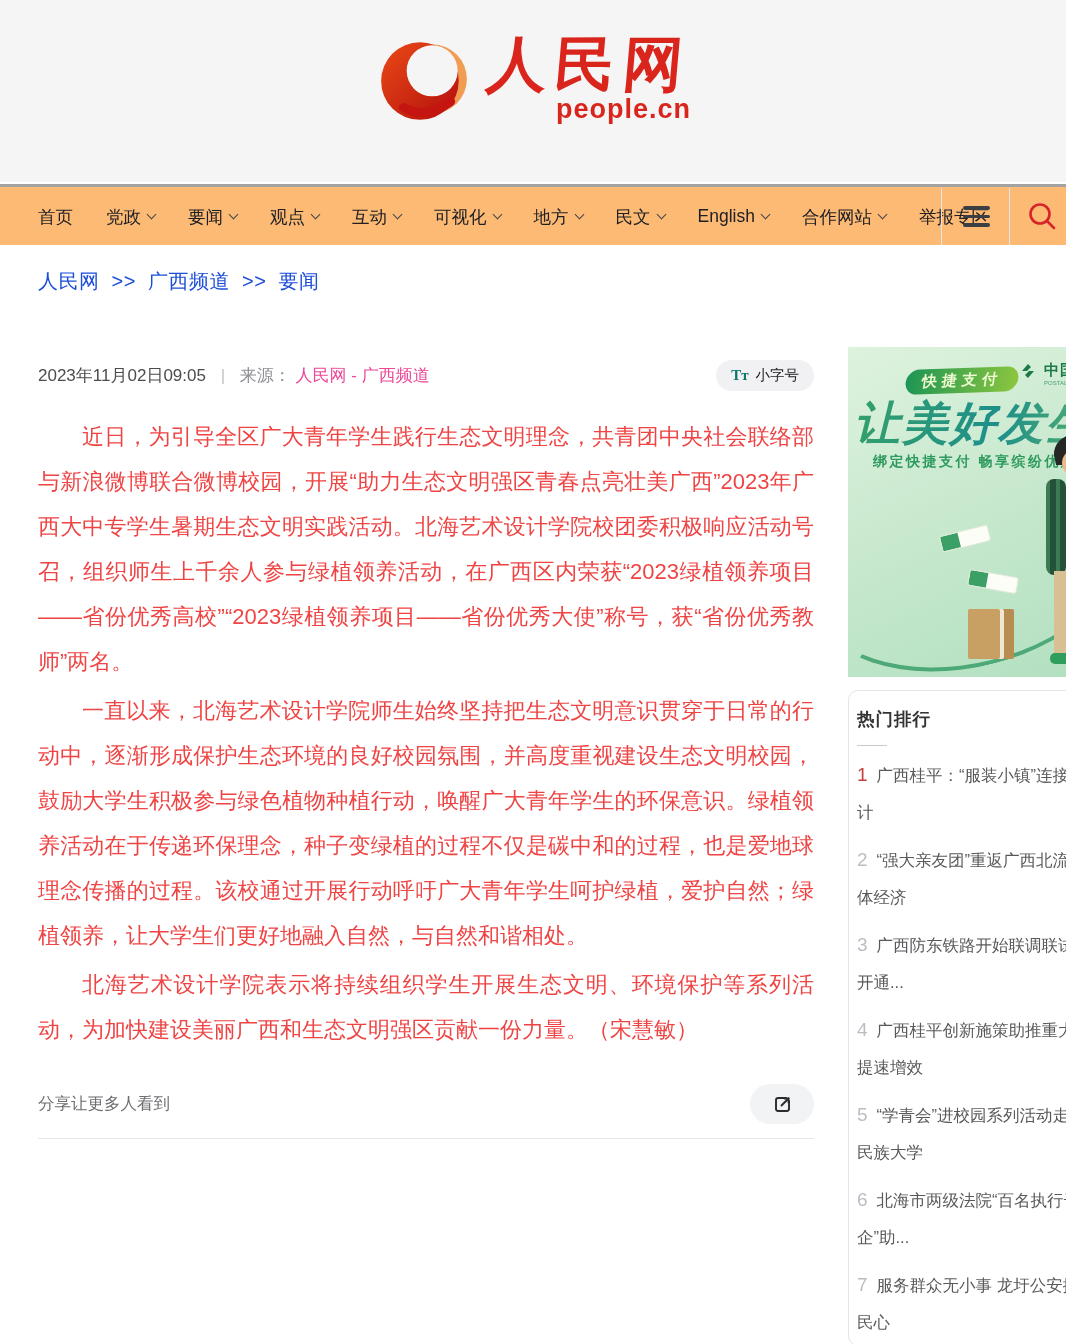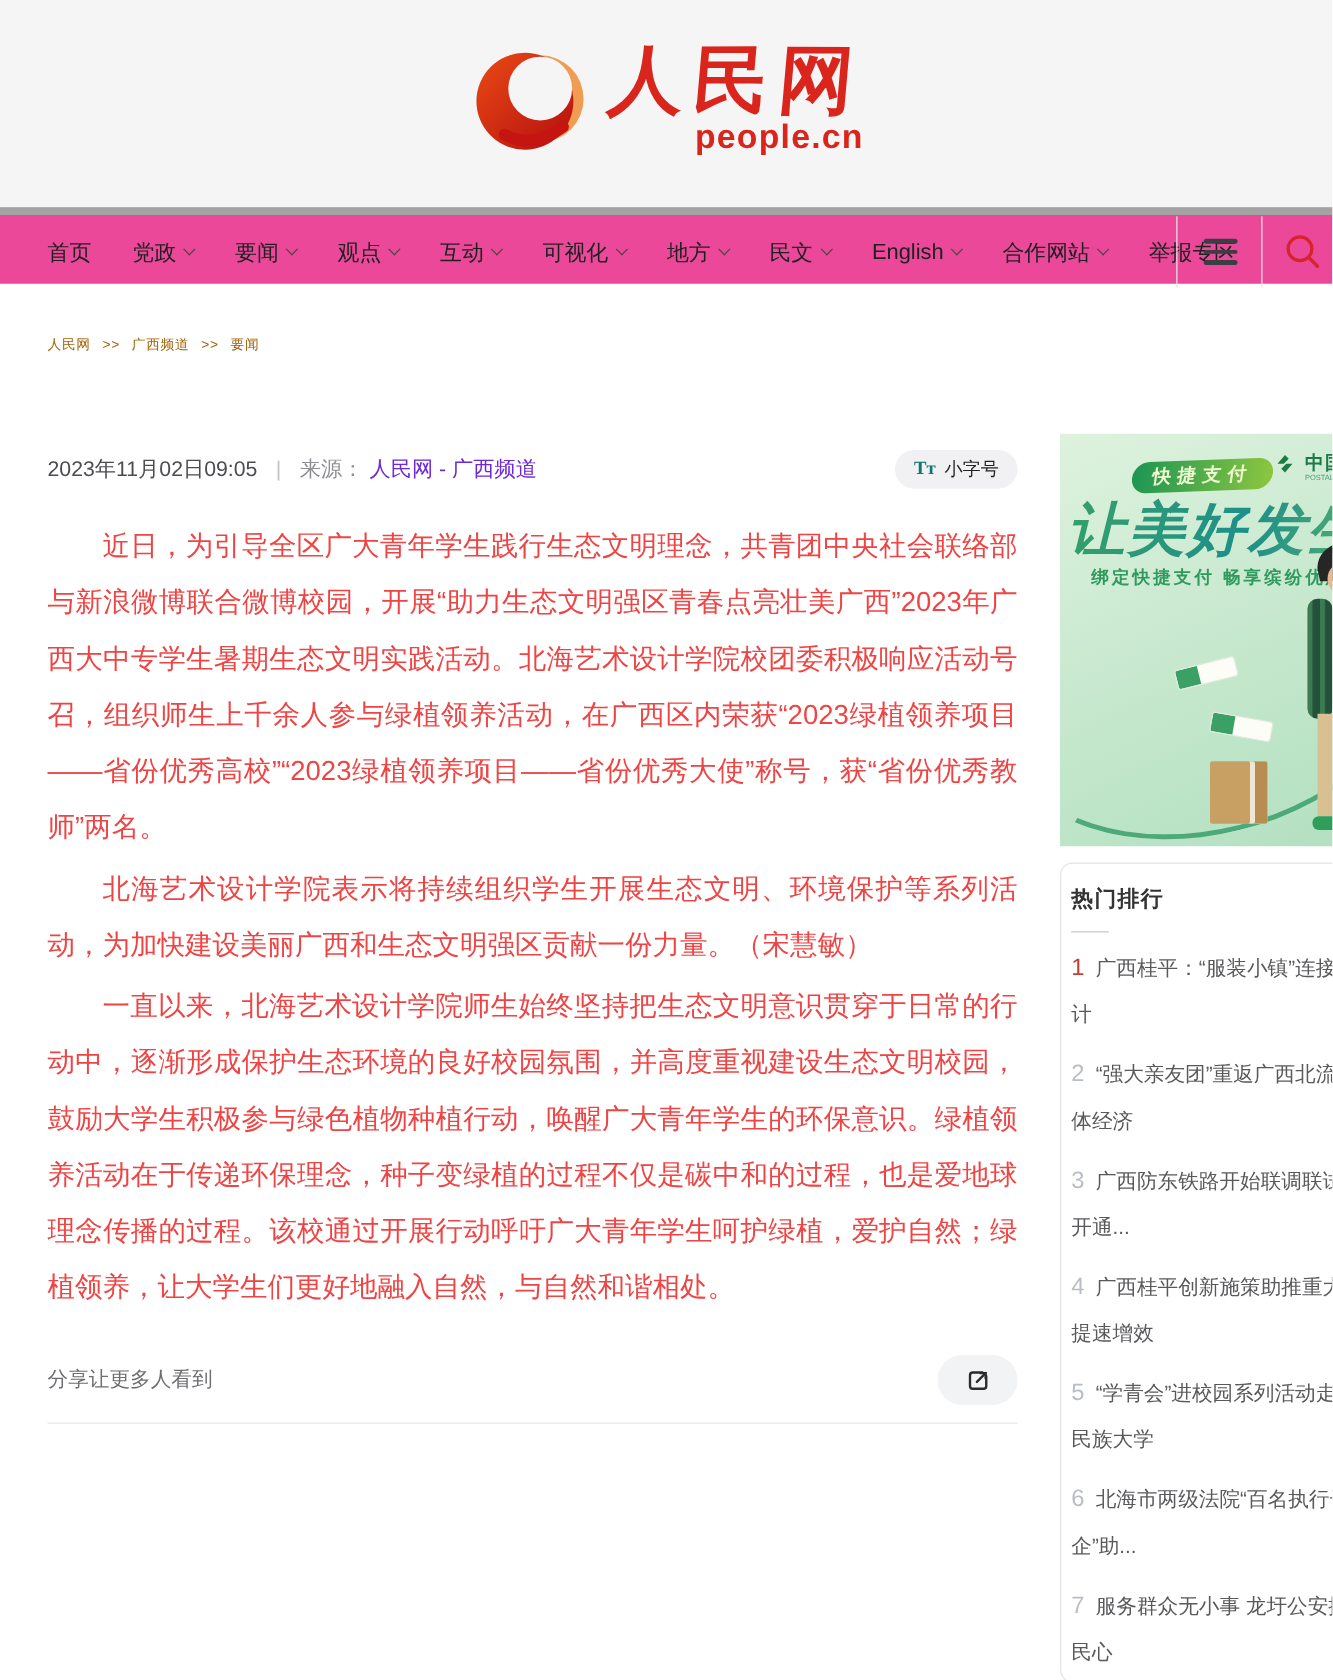--- a/index.html
+++ b/index.html
@@ -15,7 +15,7 @@
   .logo-en { font-size:27px; font-weight:700; color:#da251d; letter-spacing:1px; margin-top:-2px; align-self:flex-end;text-align:center; }
 
   
-  .navbar { position:absolute; top:166px; left:0; width:1066px; height:61px; background:#ec4899; border-top:6px solid #a3a3a3; }
+  .navbar { position:absolute; top:184px; left:0; width:1066px; height:61px; background:#fdba74; border-top:3px solid #a3a3a3; }
   .nav-items { position:absolute; left:38px; top:0; height:59px; display:flex; align-items:center; gap:33px; font-size:17.5px; color:#202024; }
   .nav-item { display:flex; align-items:center; cursor:pointer; white-space:nowrap; }
   .caret { display:inline-block; width:7px; height:7px; border-right:1.6px solid #45454b; border-bottom:1.6px solid #45454b; transform:rotate(45deg); margin-left:7px; margin-top:-4px; }

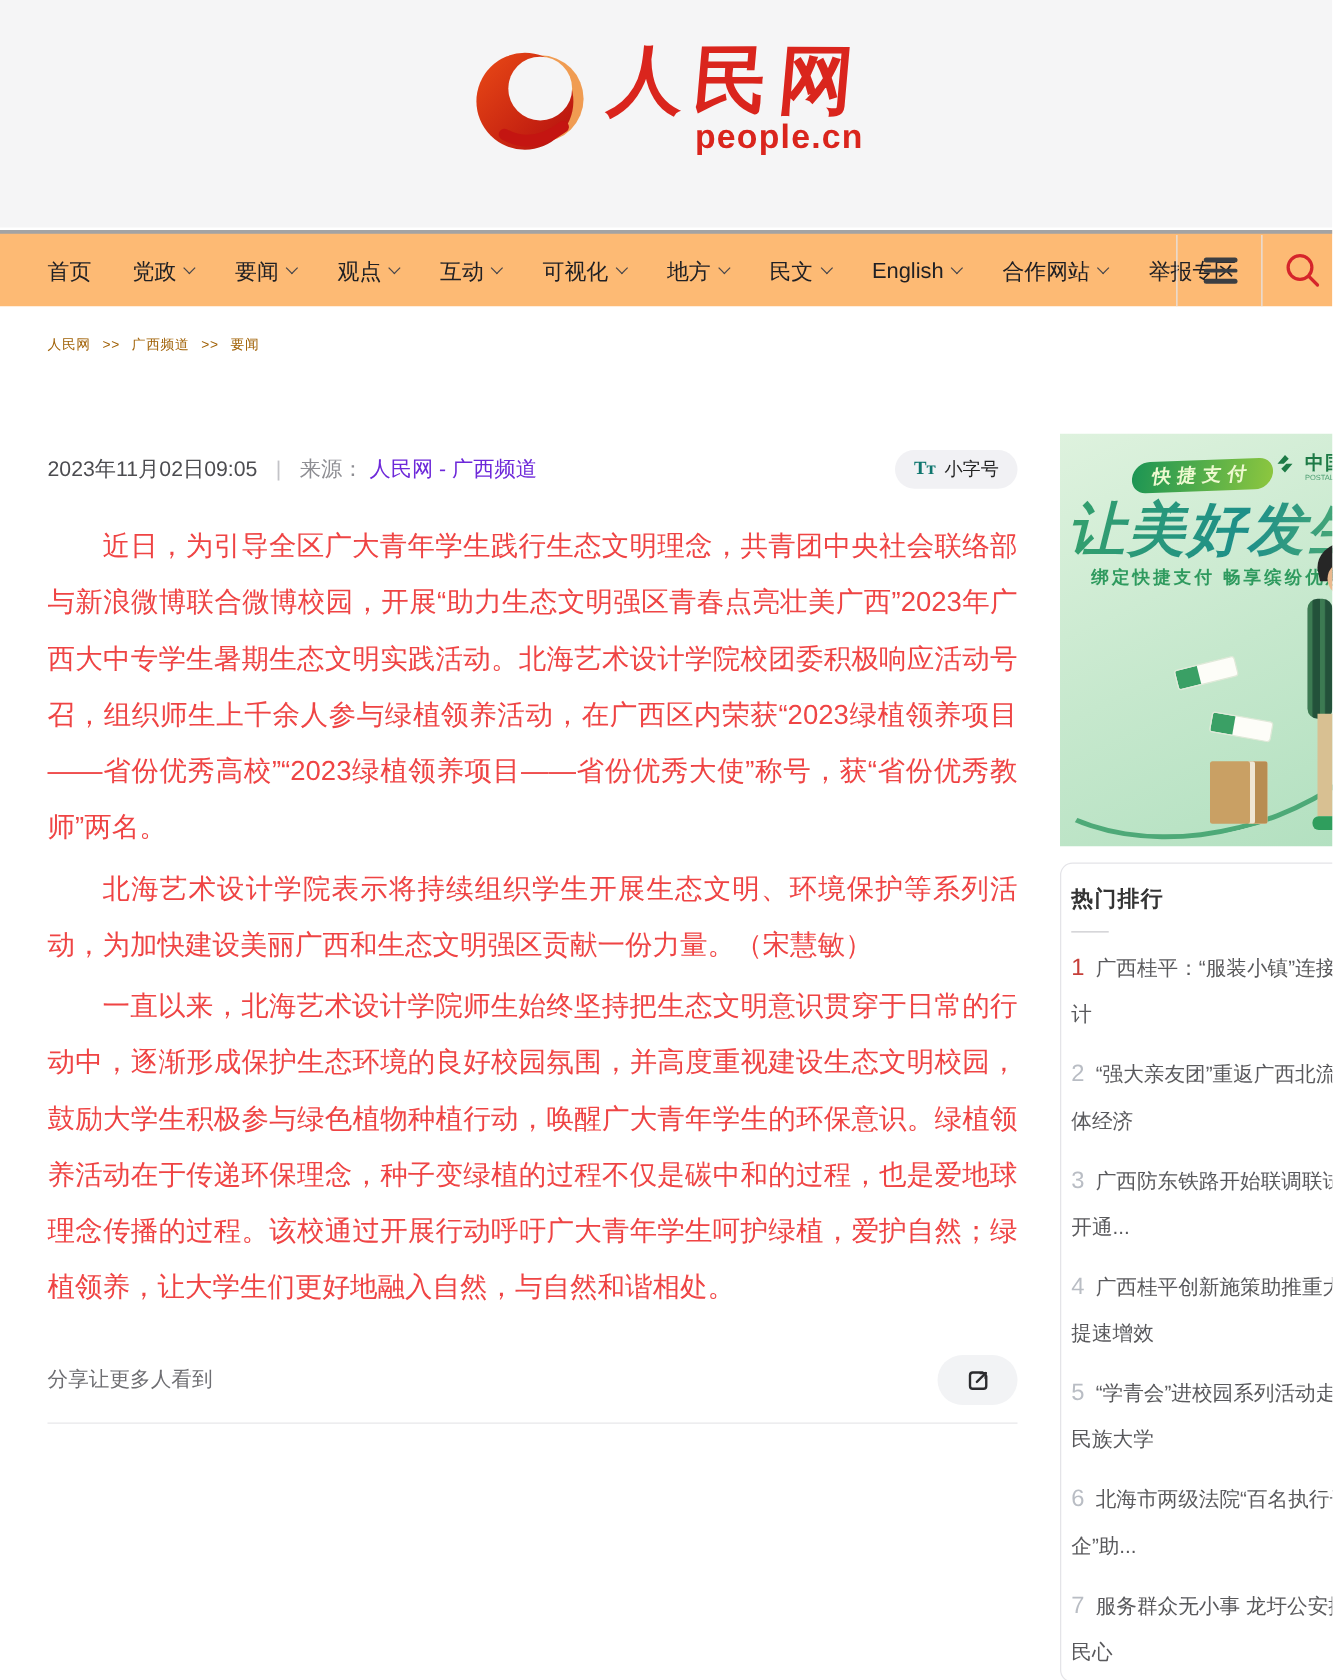--- a/index.html
+++ b/index.html
@@ -25,7 +25,7 @@
   .search-btn { position:absolute; left:1026px; top:13px; cursor:pointer; }
 
   
-  .breadcrumb { position:absolute; top:268px; left:38px; font-size:11px; color:#a16207; letter-spacing:.5px; }
+  .breadcrumb { position:absolute; top:268px; left:38px; font-size:20px; color:#1d4ed8; letter-spacing:.5px; }
   .breadcrumb span { cursor:pointer; }
   .bc-sep { margin:0 6px; cursor:default; }
 

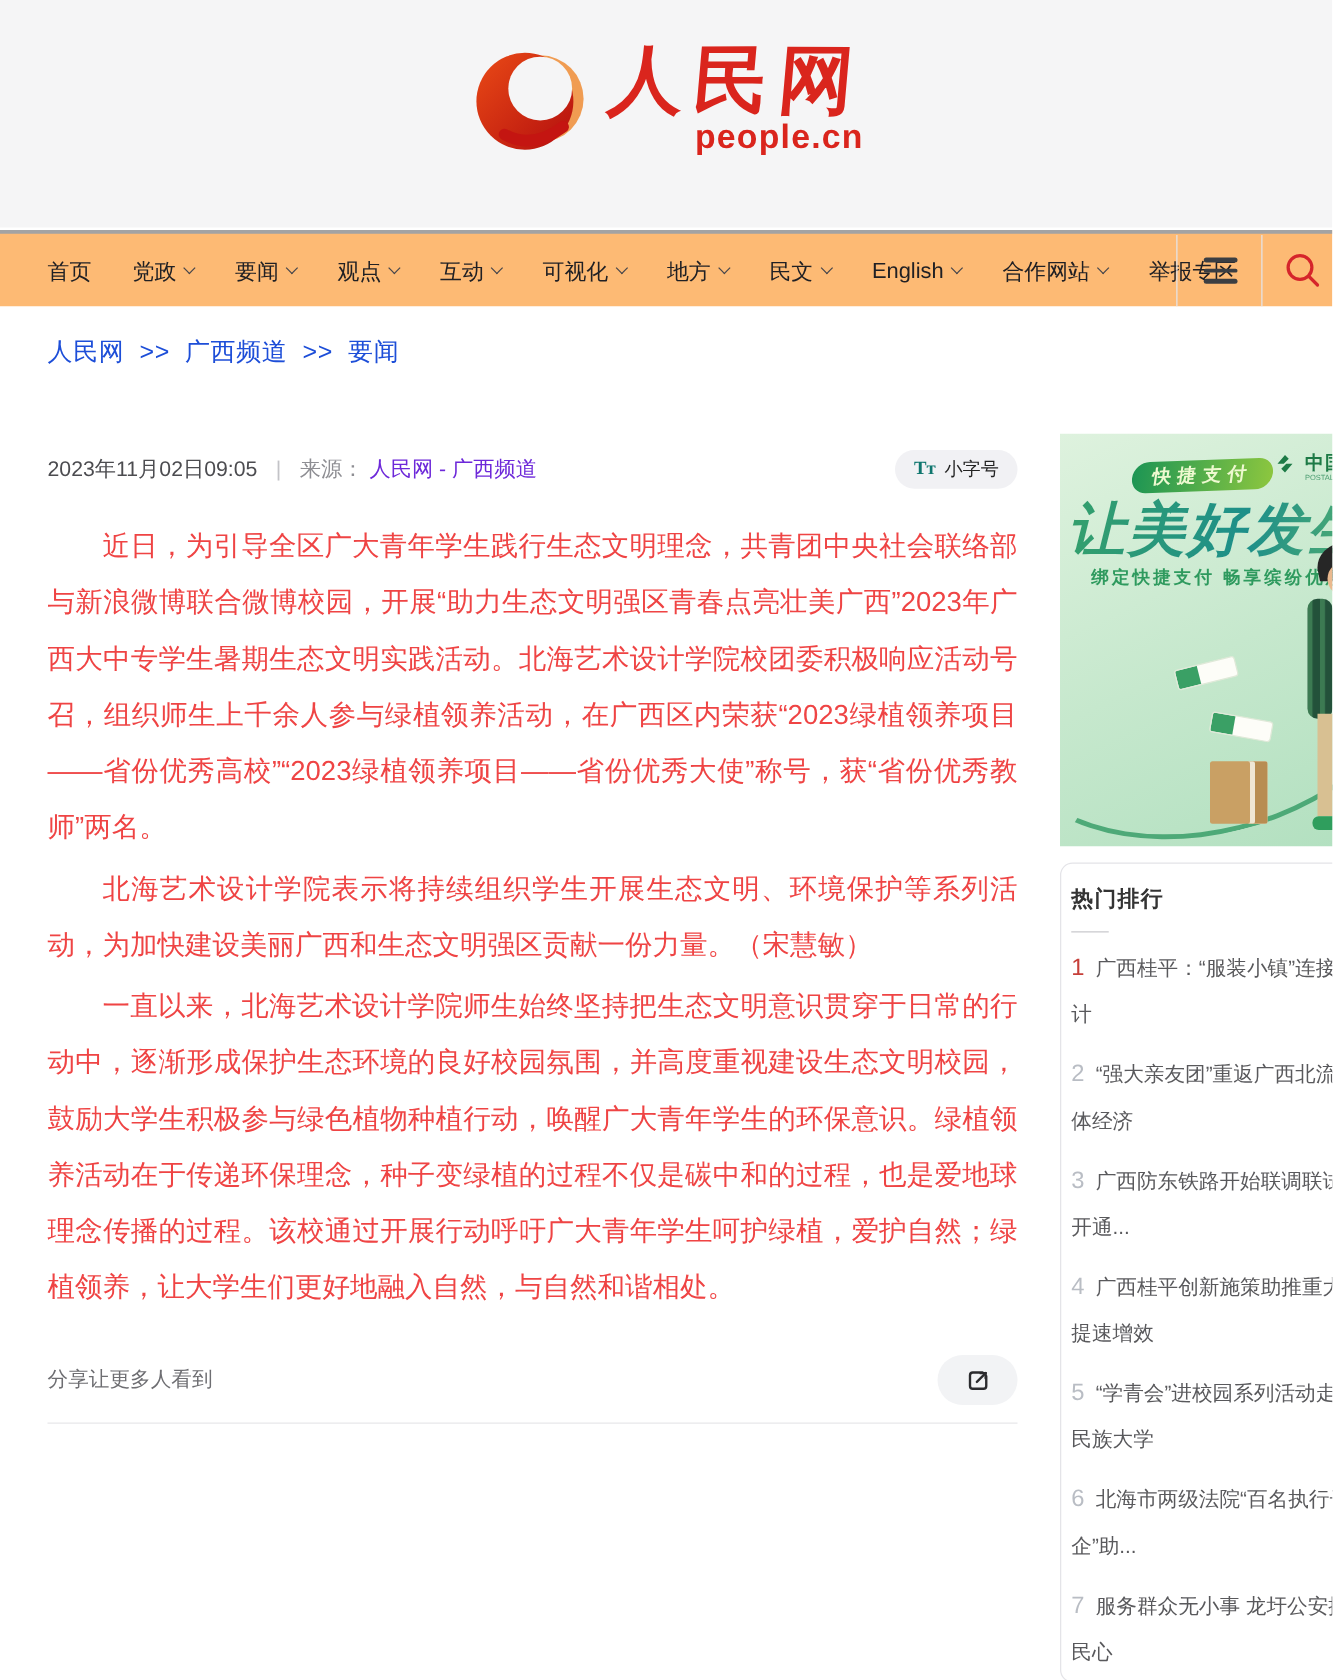--- a/index.html
+++ b/index.html
@@ -36,7 +36,7 @@
   .meta-left { font-size:17px; color:#4c4c50; }
   .meta-sep { color:#c3c3c7; margin:0 10px; }
   .meta-src-label { color:#8e8e93; }
-  .meta-src { color:#6d28d9; cursor:pointer; }
+  .meta-src { color:#ec4899; cursor:pointer; }
   .font-btn { display:flex; align-items:center; gap:7px; background:#f1f1f4; border-radius:17px; padding:6px 15px; font-size:14.5px; color:#222; cursor:pointer; }
   .font-btn .tt { font-family:"Liberation Serif", serif; font-weight:700; font-size:15px; color:#0f766e; }
   .body-text p { margin-top:4px; font-size:22px; line-height:45px; color:#ef4444; text-align:justify; text-indent:2em; }

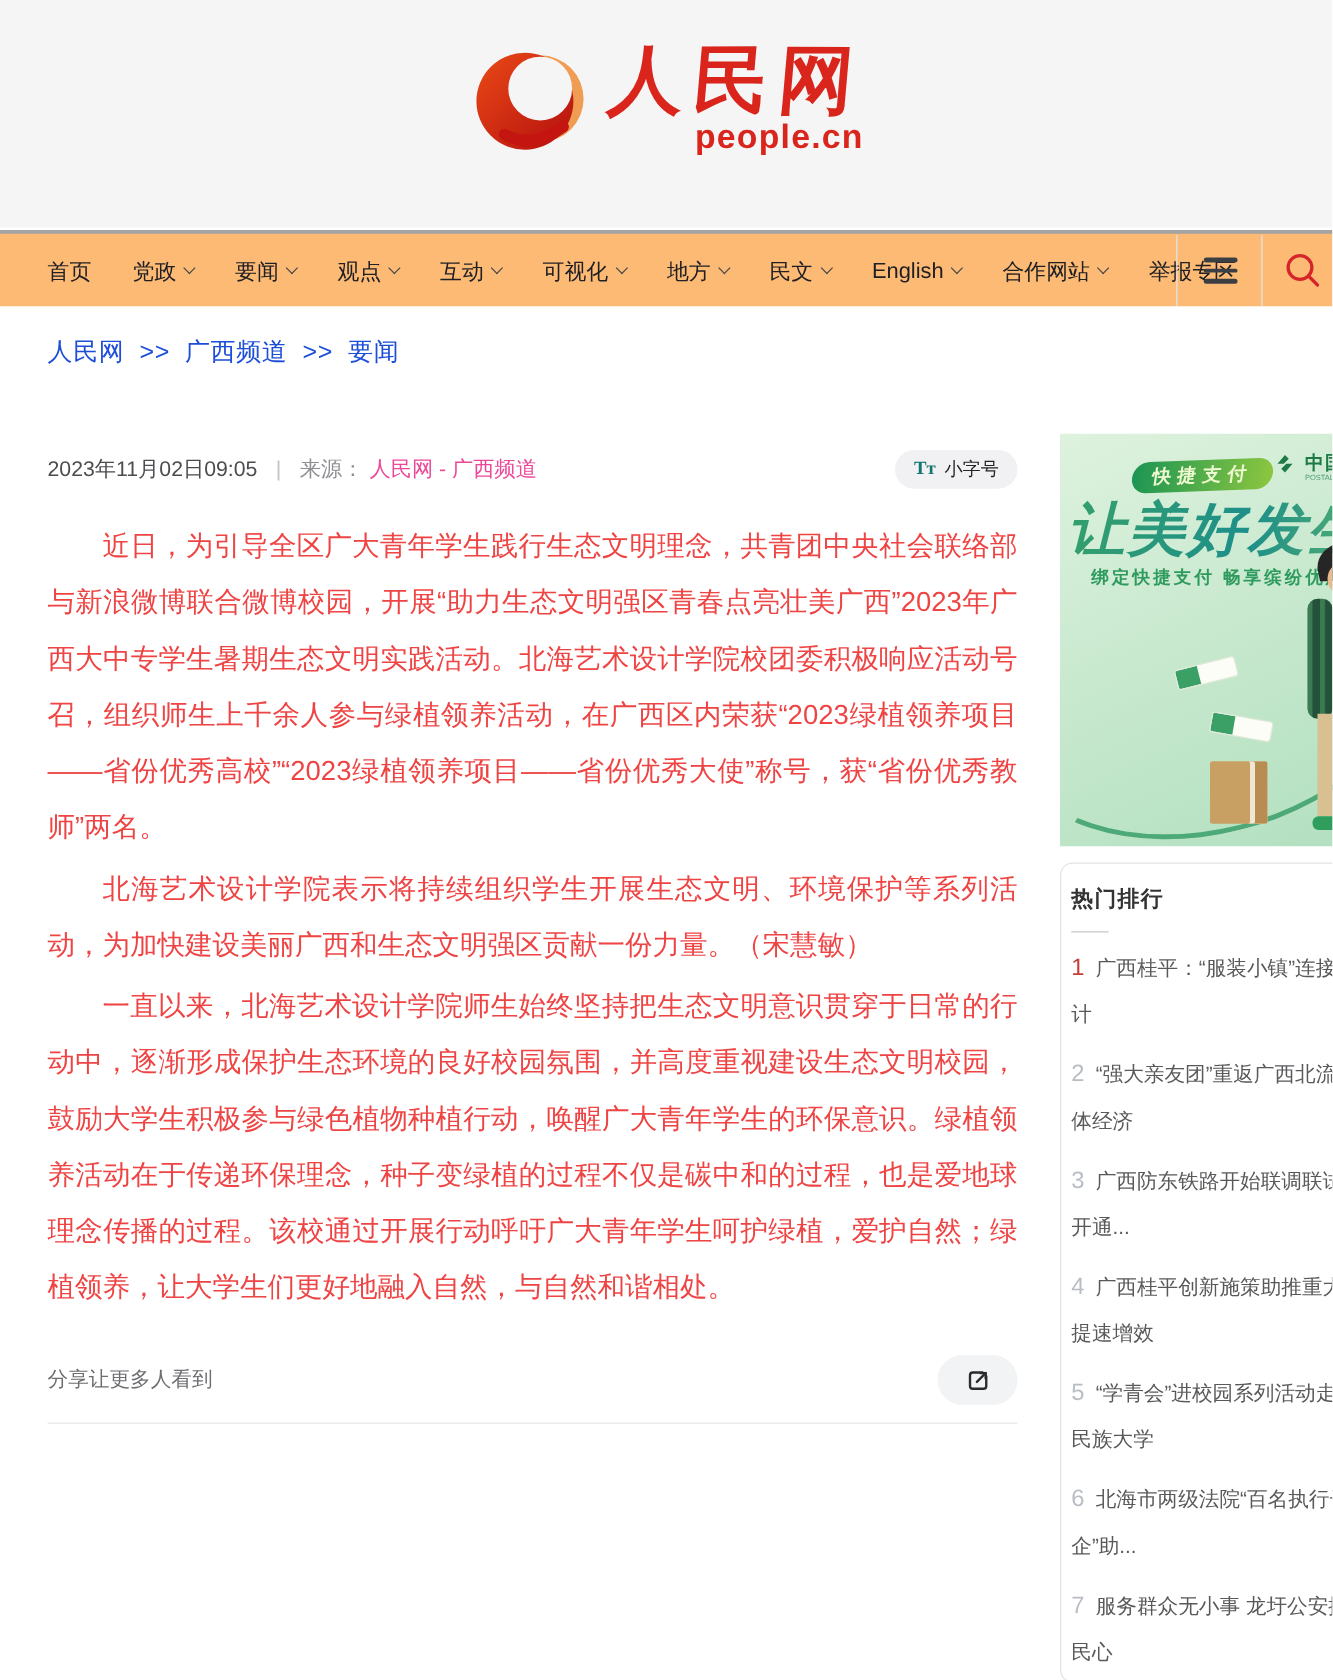--- a/index.html
+++ b/index.html
@@ -192,8 +192,8 @@
     </div>
     <div class="body-text">
       <p>近日，为引导全区广大青年学生践行生态文明理念，共青团中央社会联络部与新浪微博联合微博校园，开展“助力生态文明强区青春点亮壮美广西”2023年广西大中专学生暑期生态文明实践活动。北海艺术设计学院校团委积极响应活动号召，组织师生上千余人参与绿植领养活动，在广西区内荣获“2023绿植领养项目——省份优秀高校”“2023绿植领养项目——省份优秀大使”称号，获“省份优秀教师”两名。</p>
+      <p>一直以来，北海艺术设计学院师生始终坚持把生态文明意识贯穿于日常的行动中，逐渐形成保护生态环境的良好校园氛围，并高度重视建设生态文明校园，鼓励大学生积极参与绿色植物种植行动，唤醒广大青年学生的环保意识。绿植领养活动在于传递环保理念，种子变绿植的过程不仅是碳中和的过程，也是爱地球理念传播的过程。该校通过开展行动呼吁广大青年学生呵护绿植，爱护自然；绿植领养，让大学生们更好地融入自然，与自然和谐相处。</p>
       <p>北海艺术设计学院表示将持续组织学生开展生态文明、环境保护等系列活动，为加快建设美丽广西和生态文明强区贡献一份力量。（宋慧敏）</p>
-      <p>一直以来，北海艺术设计学院师生始终坚持把生态文明意识贯穿于日常的行动中，逐渐形成保护生态环境的良好校园氛围，并高度重视建设生态文明校园，鼓励大学生积极参与绿色植物种植行动，唤醒广大青年学生的环保意识。绿植领养活动在于传递环保理念，种子变绿植的过程不仅是碳中和的过程，也是爱地球理念传播的过程。该校通过开展行动呼吁广大青年学生呵护绿植，爱护自然；绿植领养，让大学生们更好地融入自然，与自然和谐相处。</p>
     </div>
     <div class="share-row">
       <span class="share-label">分享让更多人看到</span>

